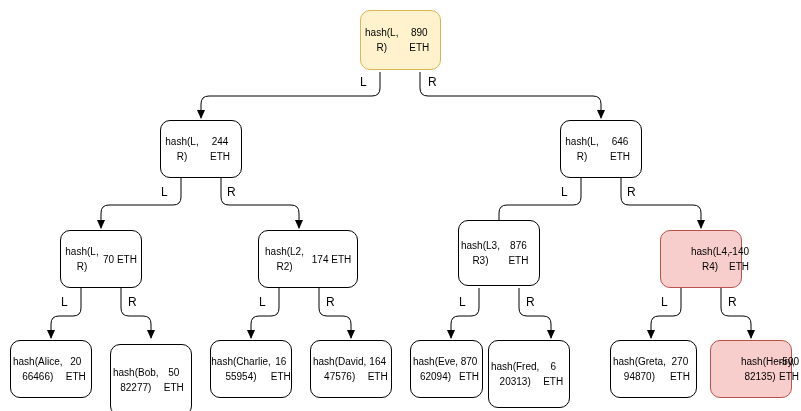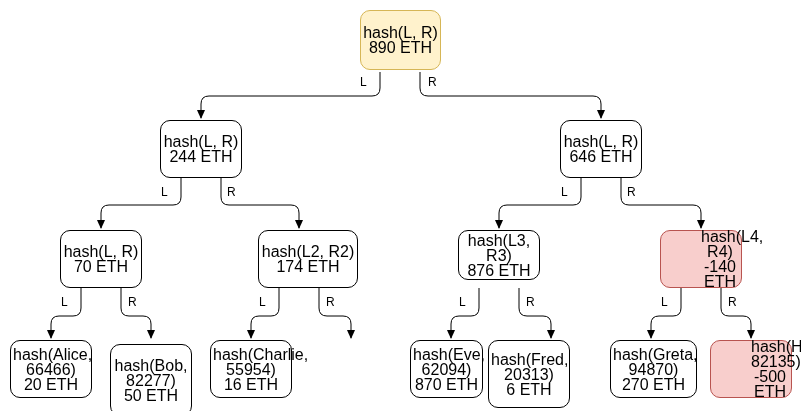--- a/index.html
+++ b/index.html
@@ -28,11 +28,10 @@
     background: var(--node-fill, #fff);
     border-radius: 10px;
     display: flex;
-    flex-direction: column;
     align-items: center;
     justify-content: center;
     text-align: center;
-    font-size: 16px;
+    font-size: 10px;
     line-height: 15px;
     color: #000;
     padding: 0 2px;

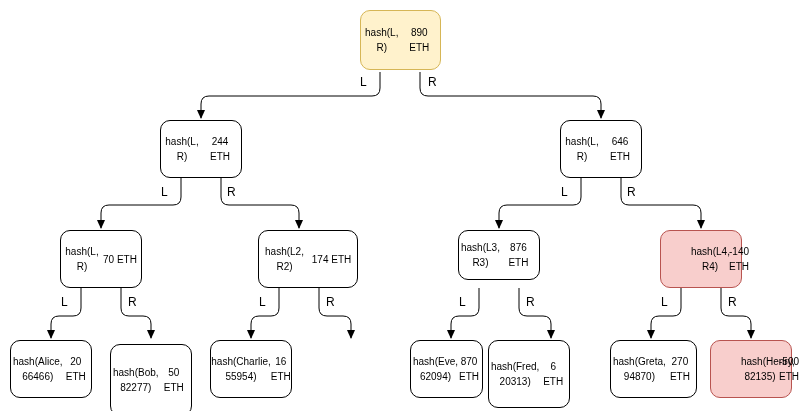--- a/index.html
+++ b/index.html
@@ -104,7 +104,7 @@
     <div class="hash">hash(L2, R2)</div>
     <div class="val">174 ETH</div>
   </div>
-  <div class="node" style="left:458px;top:230px;width:82px;height:50px">
+  <div class="node" style="left:458px;top:220px;width:82px;height:66px">
     <div class="hash">hash(L3, R3)</div>
     <div class="val">876 ETH</div>
   </div>

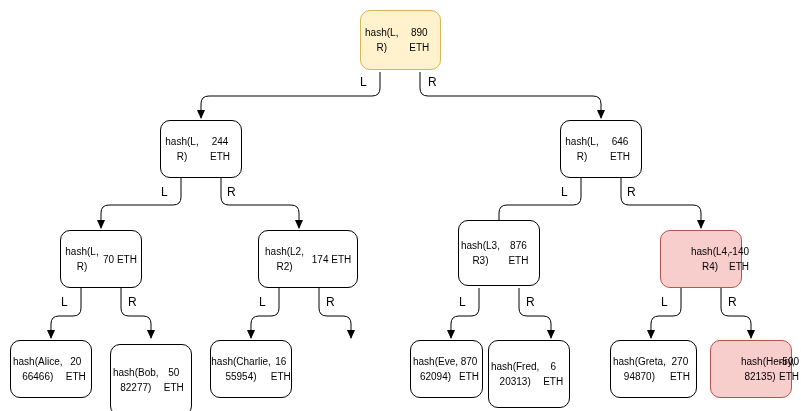--- a/index.html
+++ b/index.html
@@ -125,6 +125,10 @@
     <div class="hash">hash(Charlie, 55954)</div>
     <div class="val">16 ETH</div>
   </div>
+  <div class="node" style="left:310px;top:340px;width:82px;height:58px">
+    <div class="hash">hash(David, 47576)</div>
+    <div class="val">164 ETH</div>
+  </div>
   <div class="node" style="left:410px;top:340px;width:73px;height:58px">
     <div class="hash">hash(Eve, 62094)</div>
     <div class="val">870 ETH</div>

